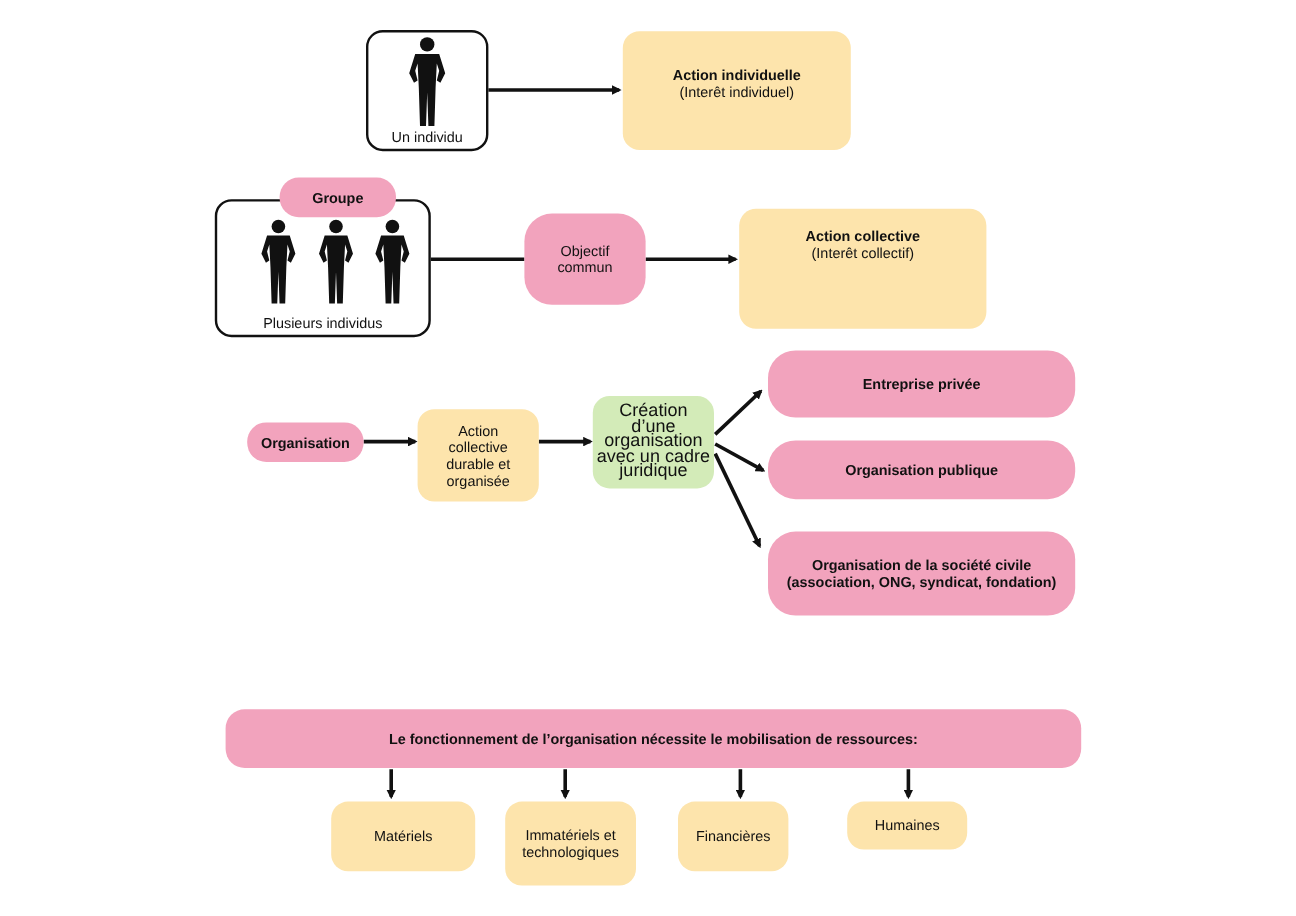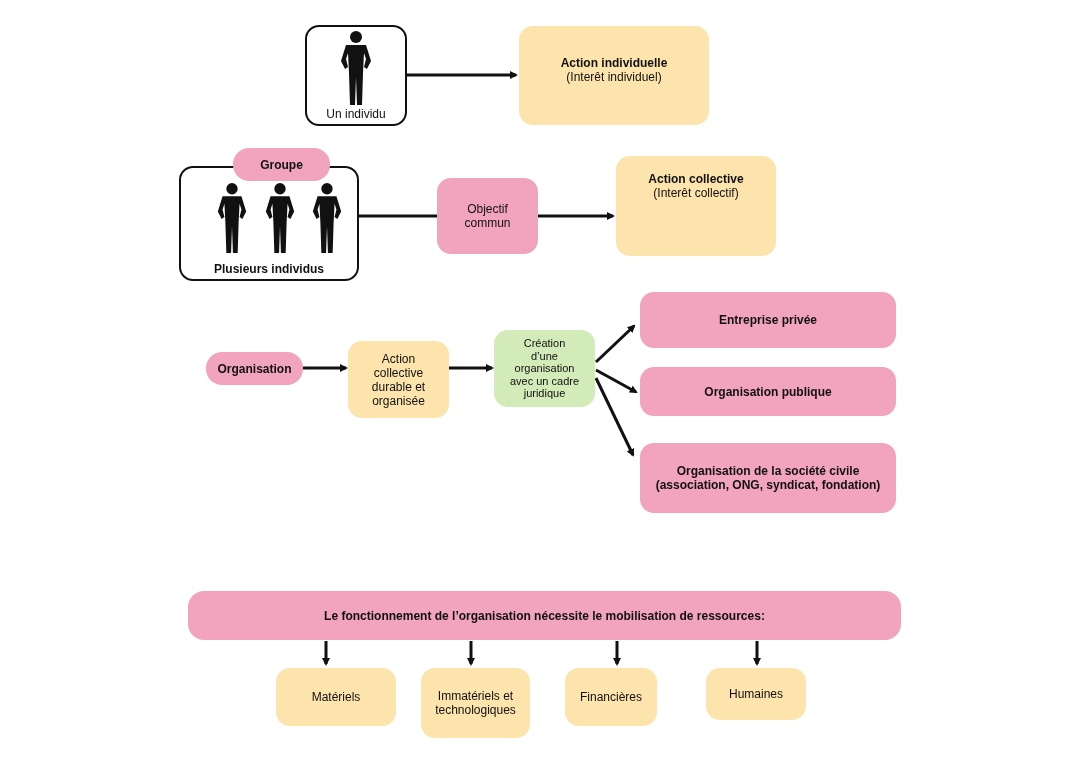--- a/index.html
+++ b/index.html
@@ -77,7 +77,7 @@
   <div>commun</div>
 </div>
 
-<div class="box yellow" style="left:616px; top:156px; width:160px; height:100px; justify-content:flex-start; padding-top:16px;">
+<div class="box yellow" style="left:616px; top:174px; width:206px; height:100px; justify-content:flex-start; padding-top:16px;">
   <div class="bold">Action collective</div>
   <div>(Interêt collectif)</div>
 </div>

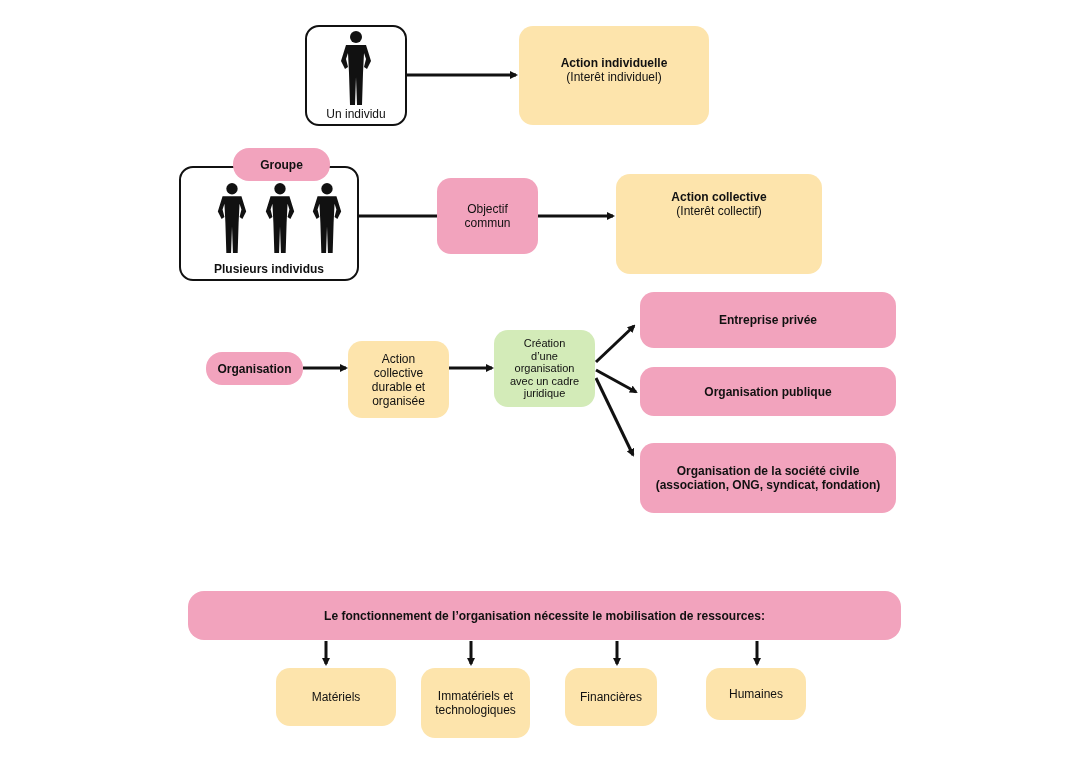--- a/index.html
+++ b/index.html
@@ -9,7 +9,7 @@
            justify-content: center; text-align: center; box-sizing: border-box;
            border-radius: 14px; font-size: 12px; line-height: 14px; }
     .yellow { background: #fde4ac; }
-    .pink { background: #f2a3bd; }
+    .pink { background: #f2a3bd; border-radius: 23px; }
     .green { background: #d3ebb8; }
     .bold { font-weight: bold; }
     .person-frame { position: absolute; border: 2px solid #111; border-radius: 14px; background: #fff; box-sizing: border-box; padding-left: 22px; }

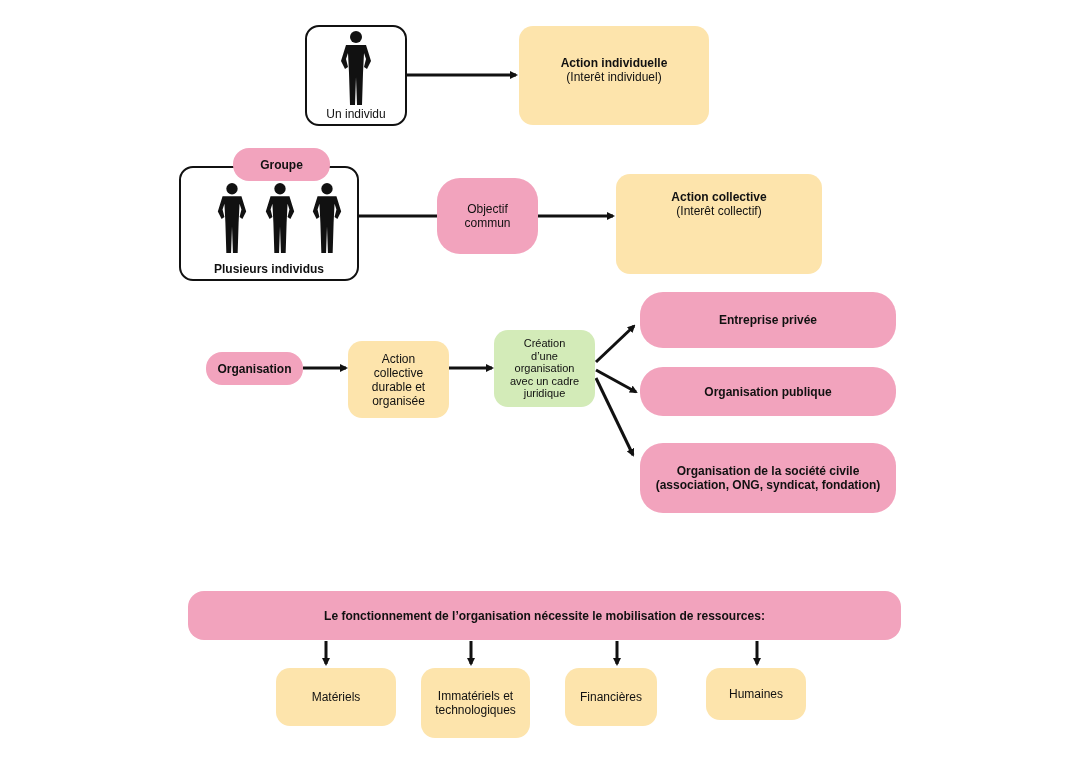--- a/index.html
+++ b/index.html
@@ -66,7 +66,7 @@
     <circle cx="18" cy="8" r="6" fill="#111"></circle>
     <path d="M8,16 L28,16 L33,32 L29,40 L26,38 L28,30 L26,24 L25,44 L24,76 L19,76 L18,48 L17,76 L12,76 L11,44 L10,24 L8,30 L10,38 L7,40 L3,32 Z" fill="#111"></path>
   </svg>
-  <div class="caption" style="top:94px;font-weight:bold;">Plusieurs individus</div>
+  <div class="caption" style="top:94px;">Plusieurs individus</div>
 </div>
 <div class="box pink bold" style="left:233px; top:148px; width:97px; height:33px; border-radius:16px;">
   <span>Groupe</span>

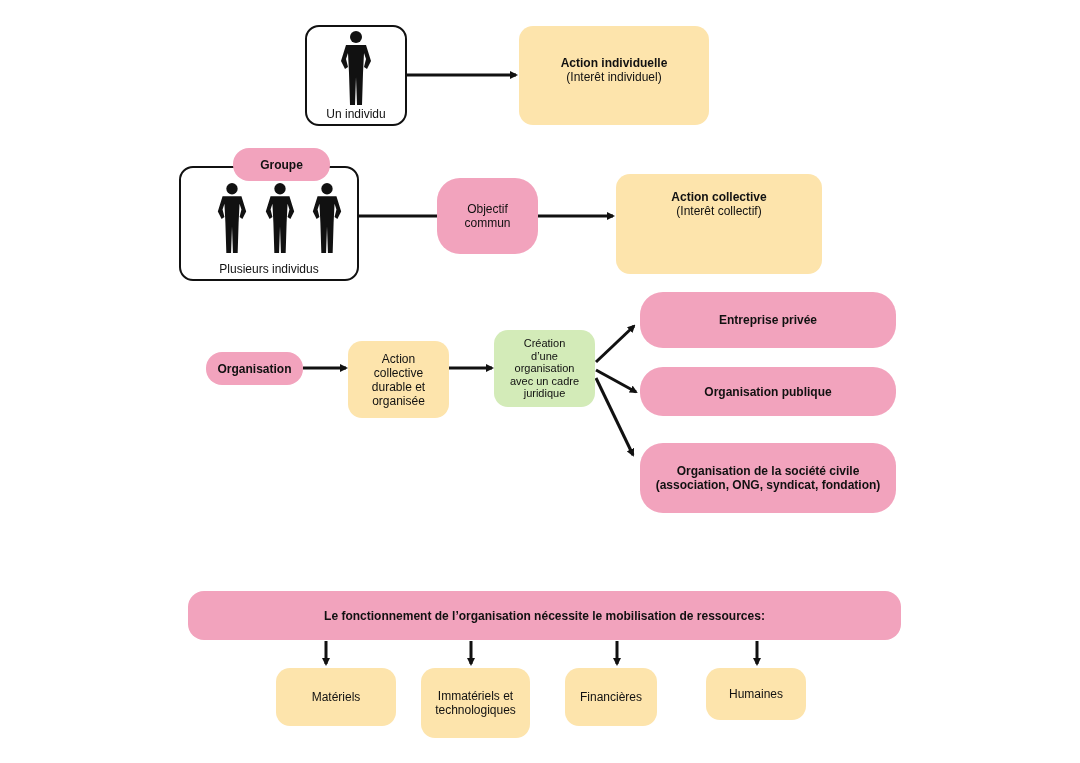--- a/index.html
+++ b/index.html
@@ -93,7 +93,7 @@
   <div>organisée</div>
 </div>
 
-<div class="box green" style="left:494px; top:330px; width:101px; height:77px; font-size:11px; line-height:12.5px;">
+<div class="box green" style="left:494px; top:330px; width:101px; height:77px; font-size:15px; line-height:12.5px;">
   <div>Création</div>
   <div>d’une</div>
   <div>organisation</div>

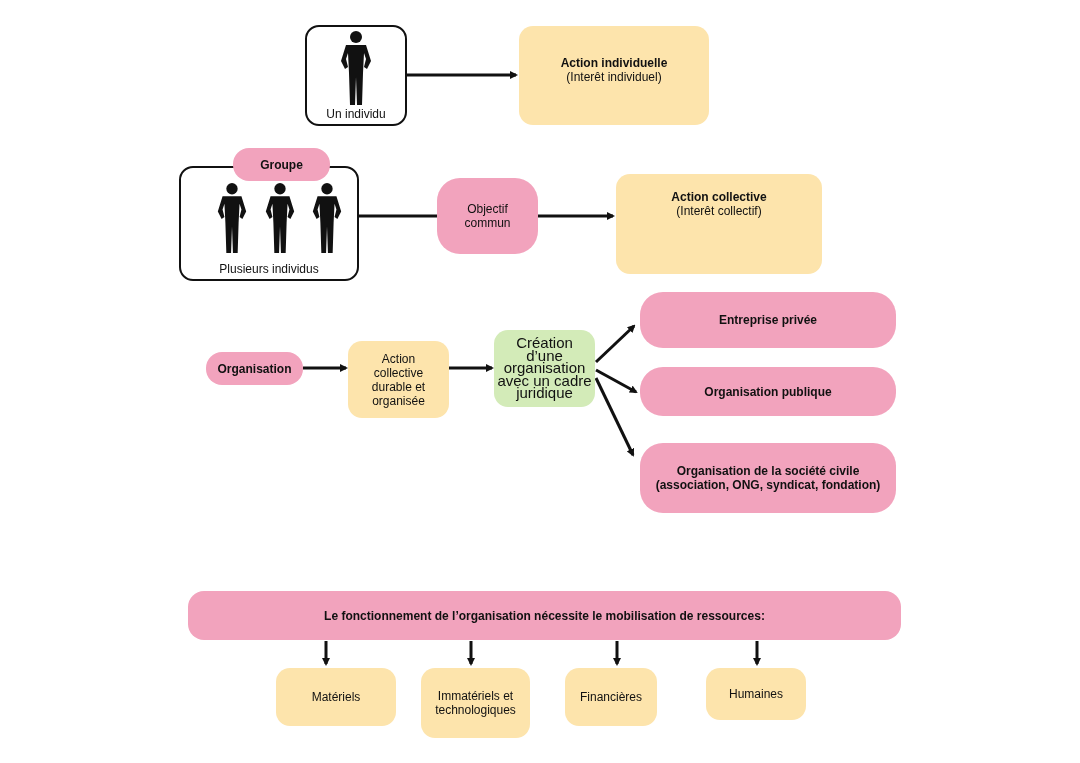--- a/index.html
+++ b/index.html
@@ -126,7 +126,7 @@
 <div class="box yellow" style="left:565px; top:668px; width:92px; height:58px;">
   <div>Financières</div>
 </div>
-<div class="box yellow" style="left:706px; top:668px; width:100px; height:52px;">
+<div class="box yellow" style="left:706px; top:668px; width:100px; height:40px;">
   <div>Humaines</div>
 </div>
 

